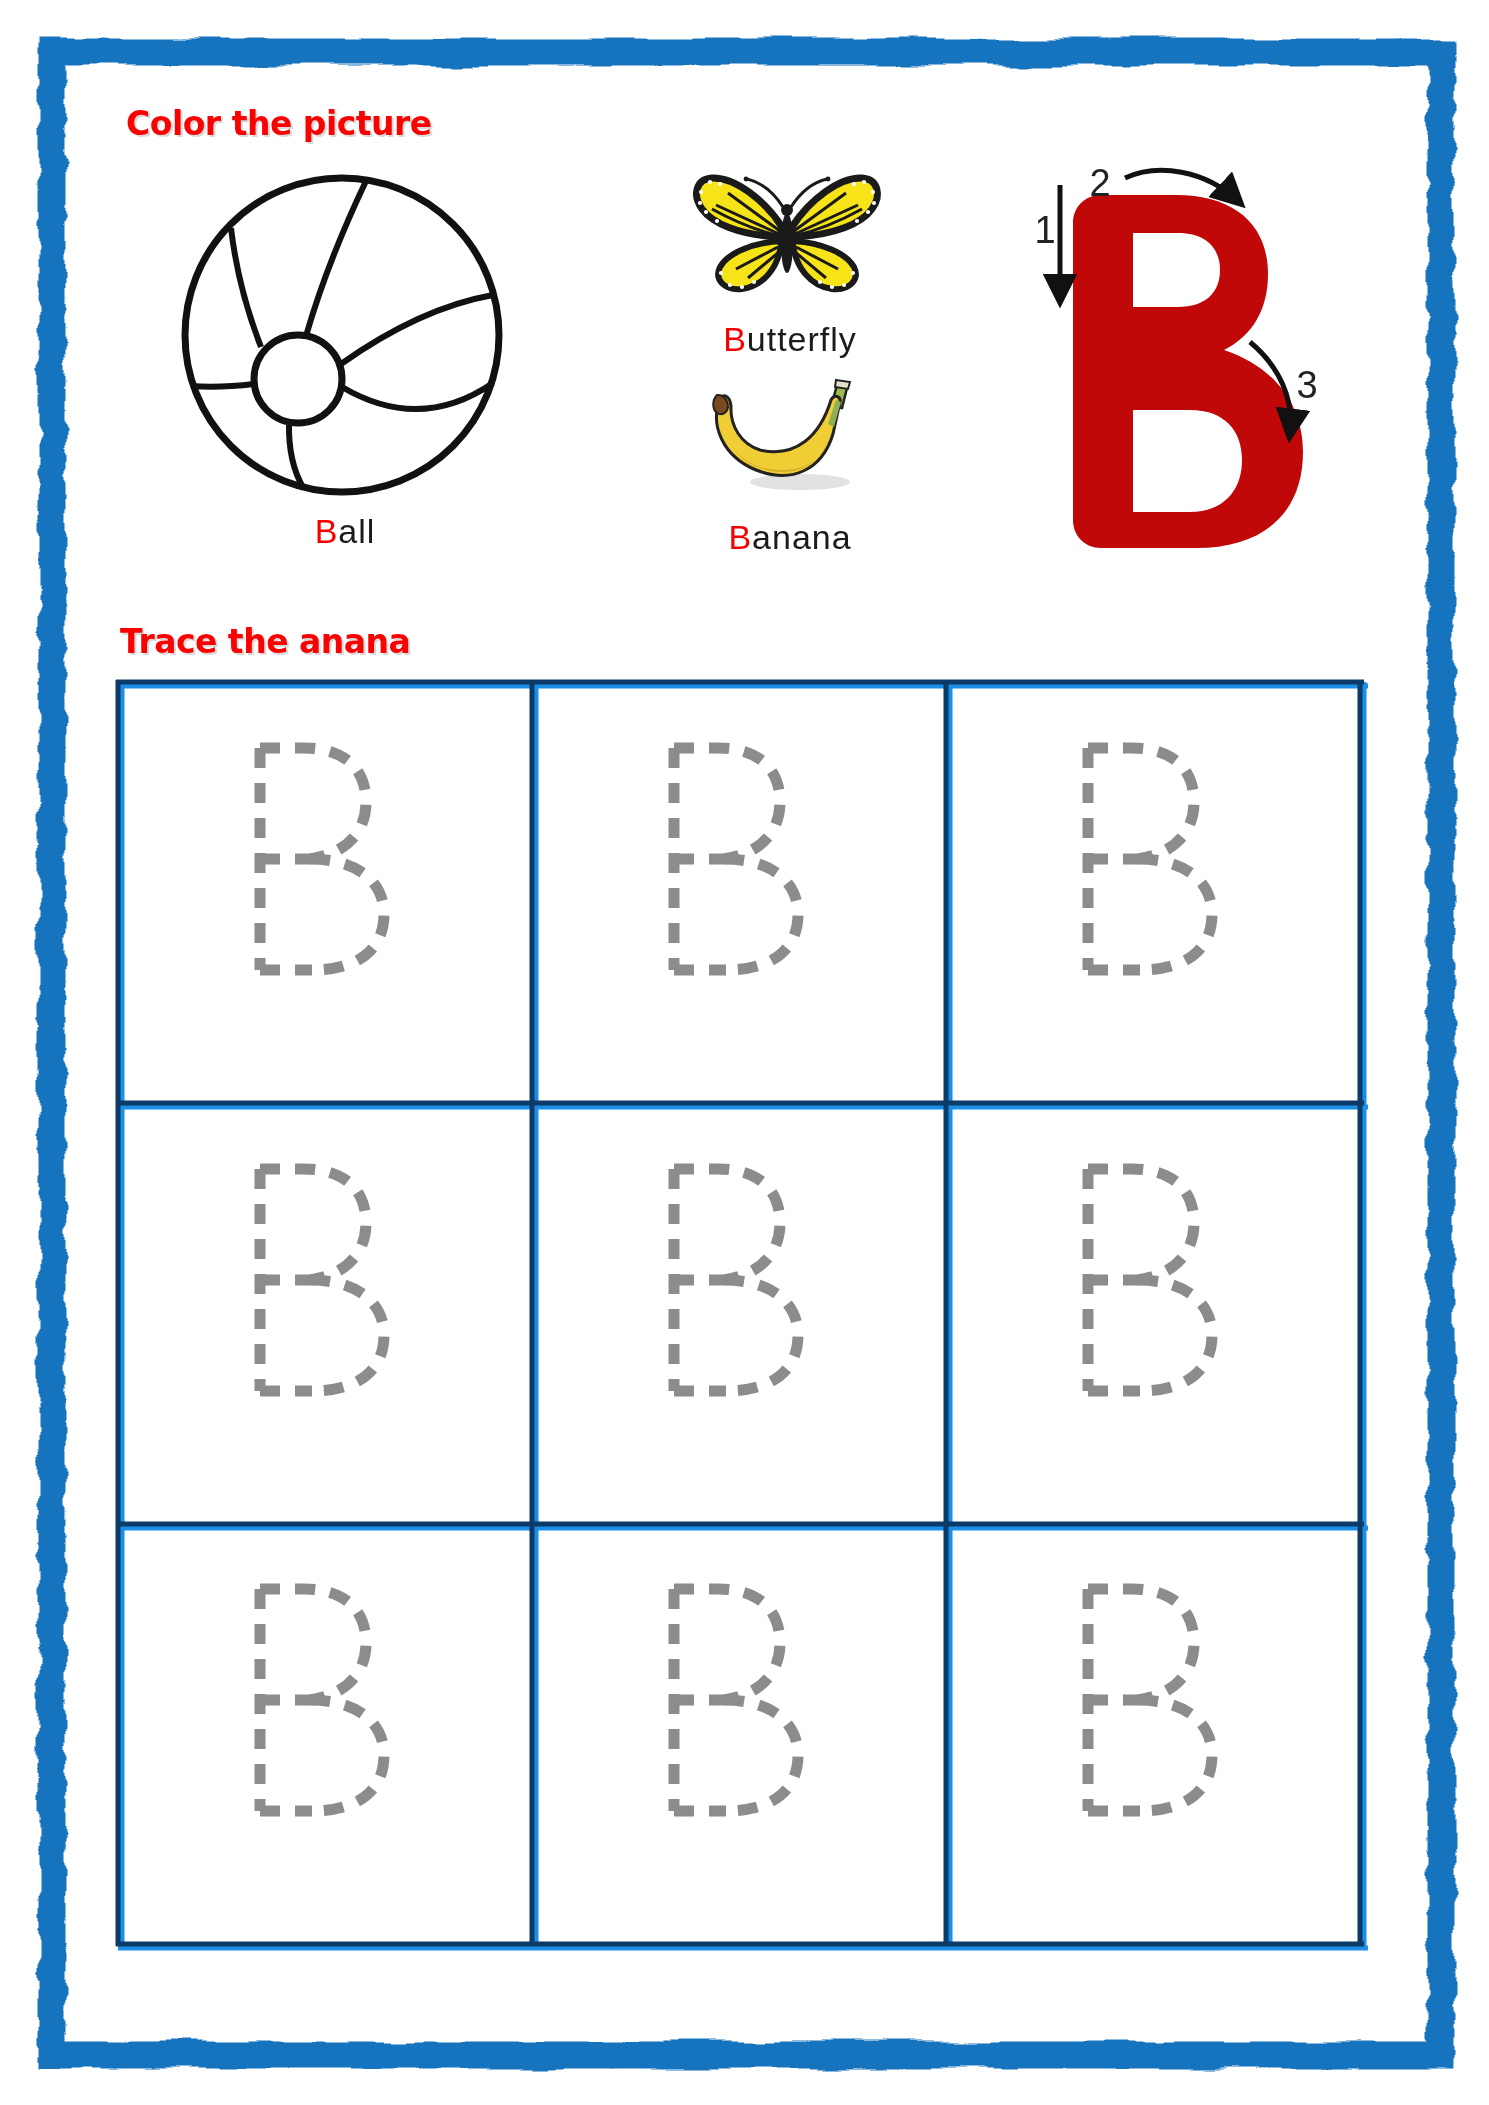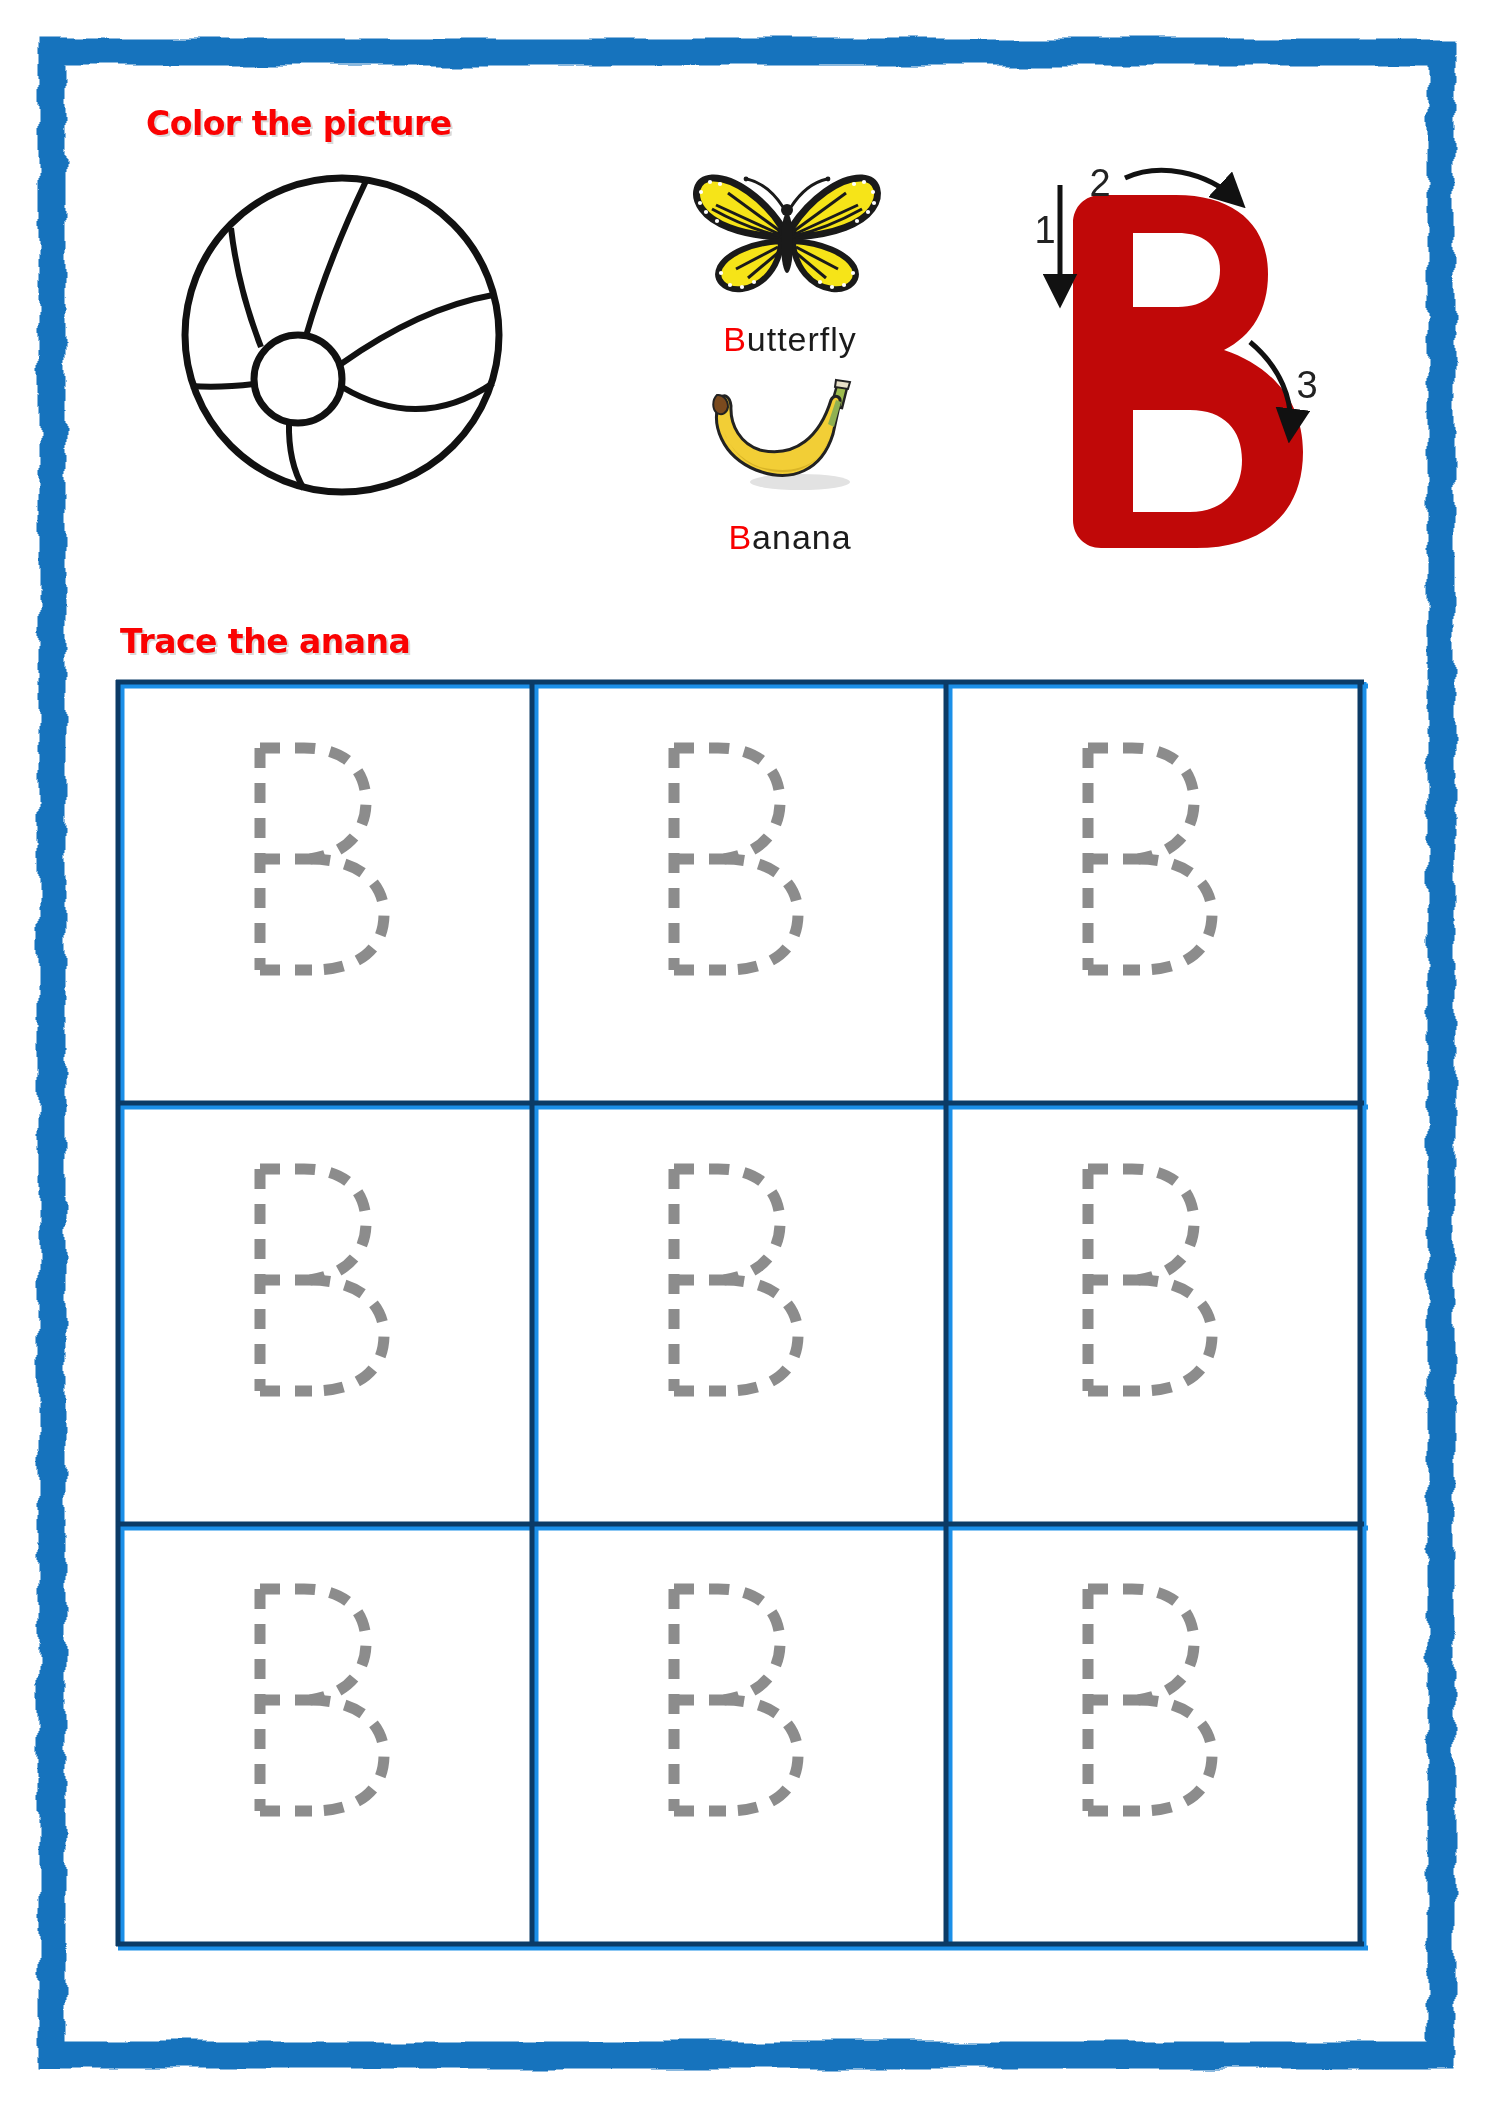--- a/index.html
+++ b/index.html
@@ -61,7 +61,7 @@
     <rect x="52" y="52" width="1389" height="2003" fill="none" stroke="#1273BD" stroke-width="27" filter="url(#rough)"></rect>
   </svg>
 
-  <div class="abs heading" style="left:146px;top:104px;">Color the picture</div>
+  <div class="abs heading" style="left:126px;top:104px;">Color the picture</div>
 
   <svg class="abs" style="left:175px;top:168px;" width="340" height="340" viewBox="0 0 340 340">
     <circle cx="167" cy="167" r="157" fill="#ffffff" stroke="#111111" stroke-width="7"></circle>

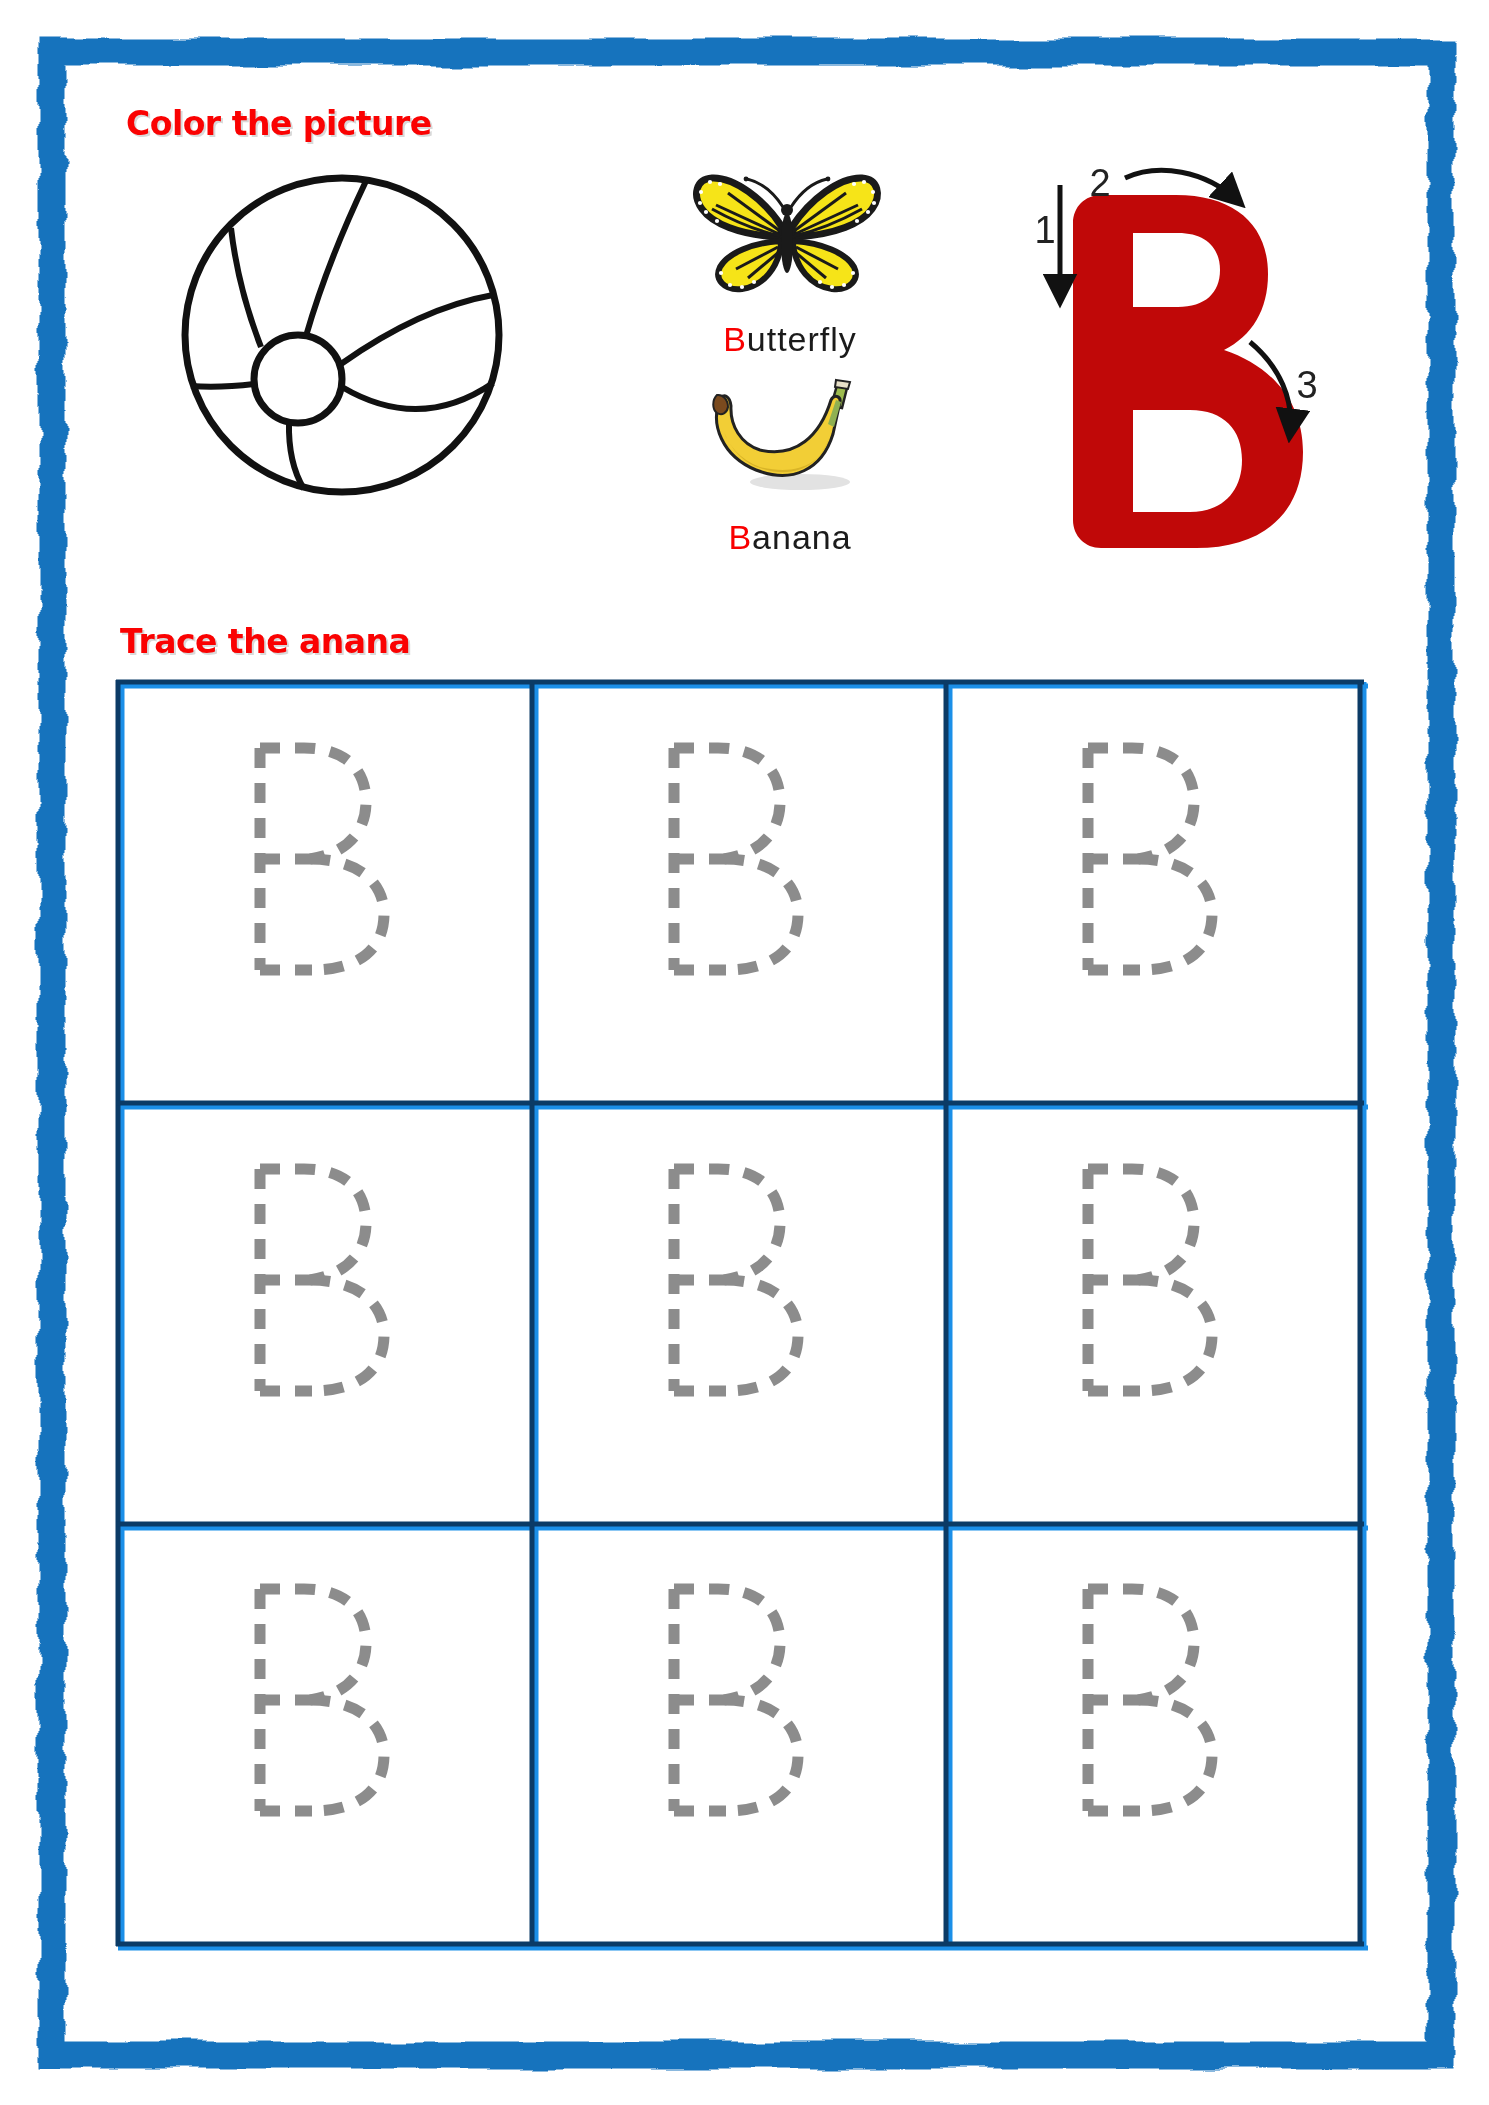--- a/index.html
+++ b/index.html
@@ -75,6 +75,9 @@
     </g>
     <circle cx="123" cy="211" r="44" fill="#ffffff" stroke="#111111" stroke-width="7"></circle>
   </svg>
+  <div class="abs pic-label" style="left:175px;top:512px;width:340px;">
+    <span class="first">B</span><span>all</span>
+  </div>
 
   <svg class="abs" style="left:690px;top:165px;" width="195" height="140" viewBox="0 0 195 140">
     <g stroke="#1a1a1a" stroke-width="3" fill="none">

